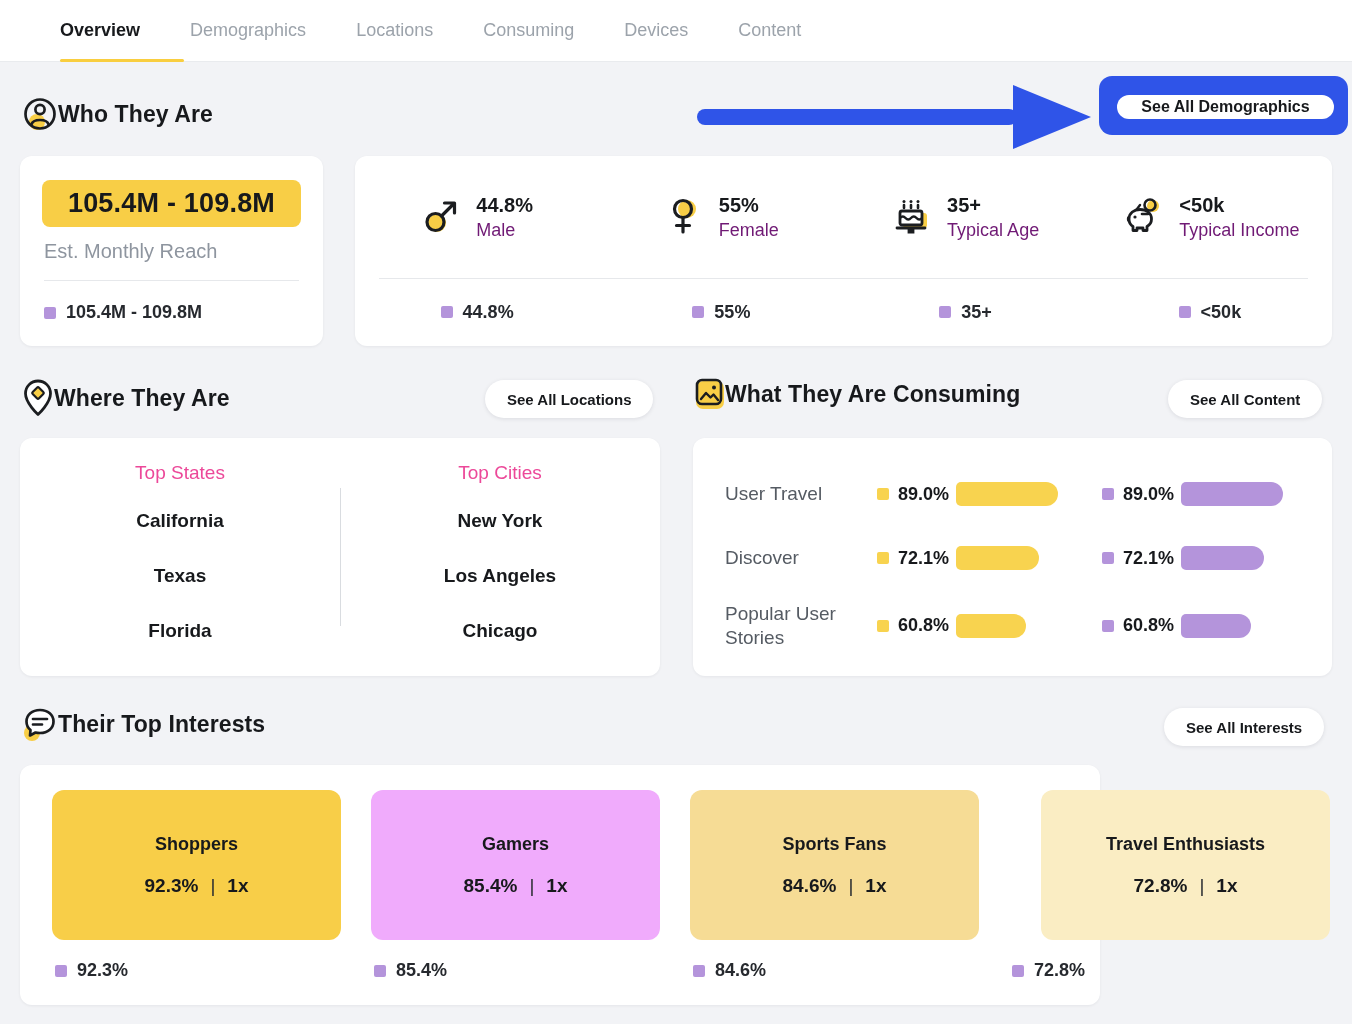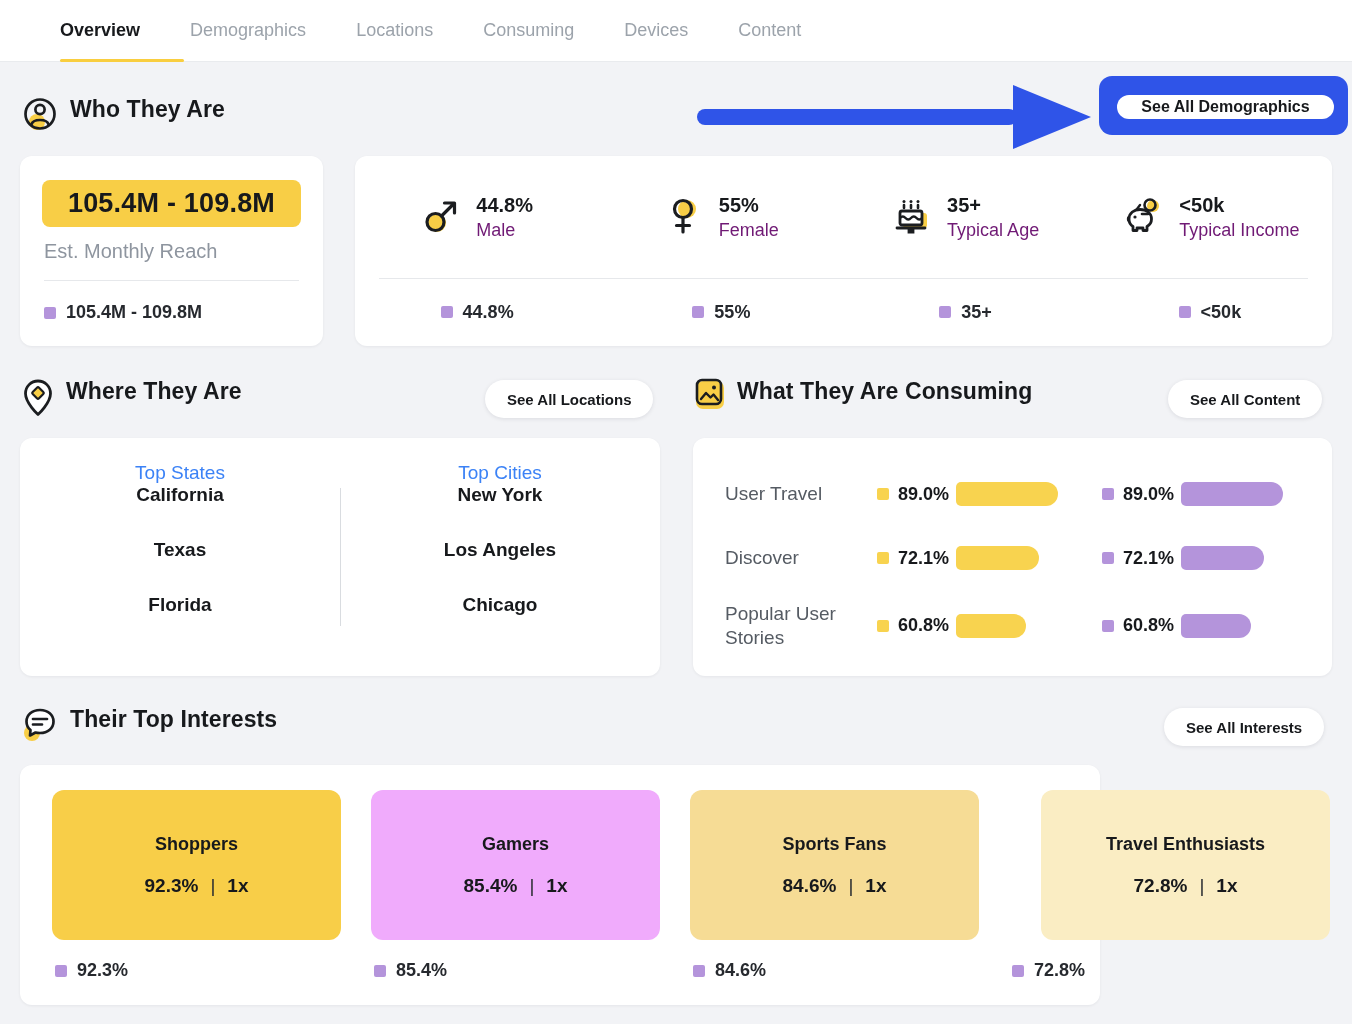--- a/index.html
+++ b/index.html
@@ -28,7 +28,7 @@
   }
 
   
-  .sec-header { position:absolute; display:flex; align-items:flex-start; gap:12px; }
+  .sec-header { position:absolute; display:flex; align-items:center; }
   .sec-title { font-size:23px; font-weight:800; letter-spacing:0.1px; }
   .pill-btn {
     position:absolute; height:38px; background:#FFFFFF; border:none;

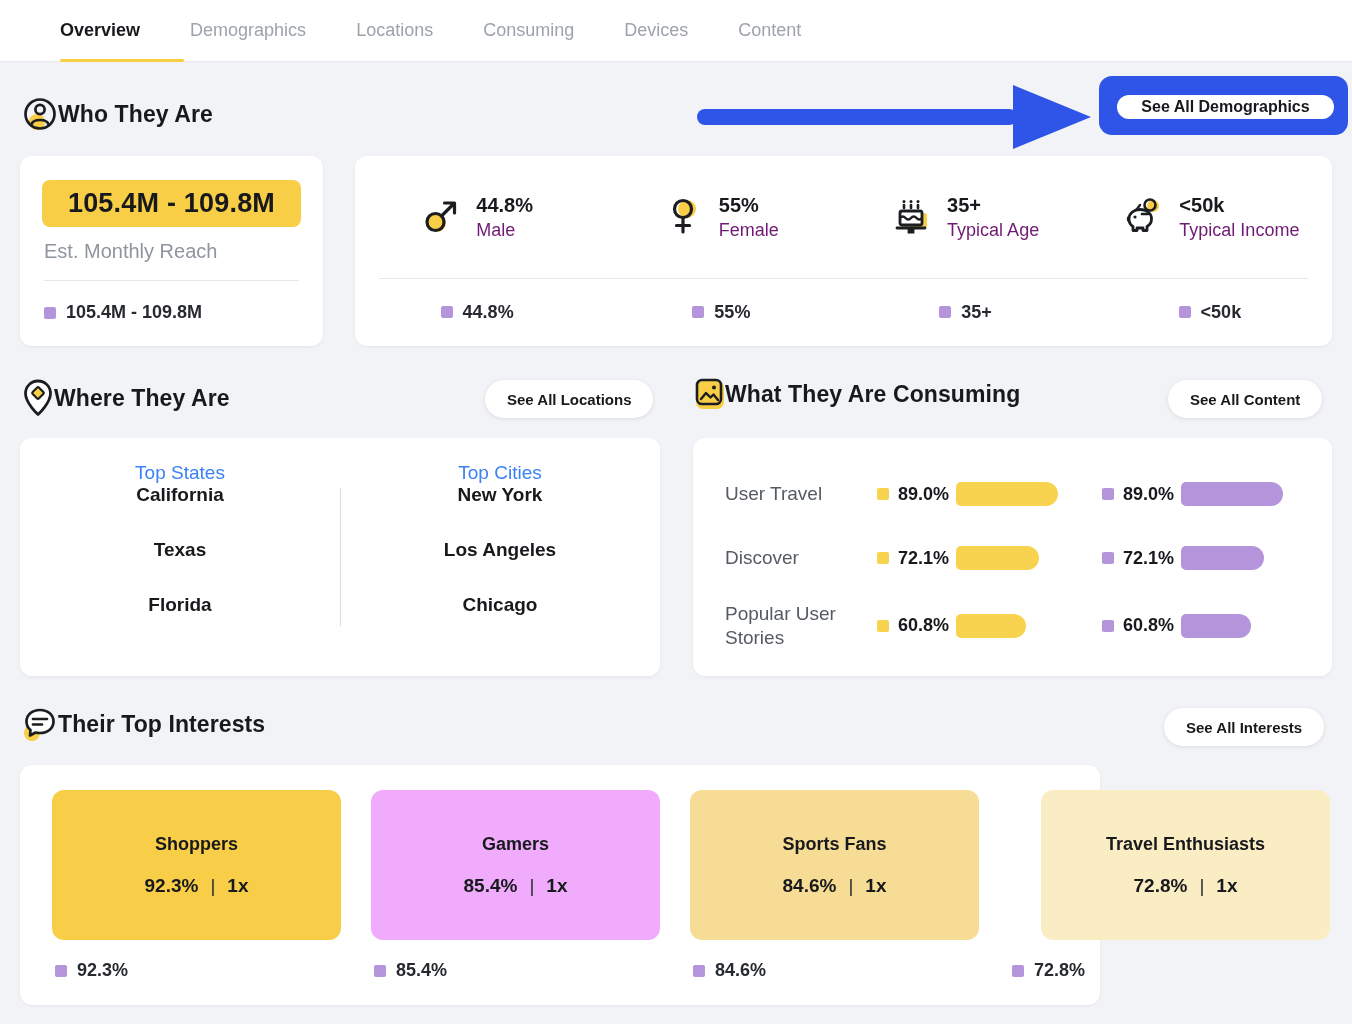--- a/index.html
+++ b/index.html
@@ -69,7 +69,7 @@
   
   .loc-cols { position:absolute; inset:0; display:flex; }
   .loc-col { flex:1; display:flex; flex-direction:column; align-items:center; padding-top:24px; }
-  .loc-head { font-size:19px; color:#3b82f6; }
+  .loc-head { font-size:19px; color:#ec4899; margin-bottom:26px; }
   .loc-item { font-size:19px; font-weight:700; margin-bottom:33px; }
   .loc-divider { position:absolute; left:320px; top:50px; bottom:50px; width:1px; background:#D9DCE0; }
 

